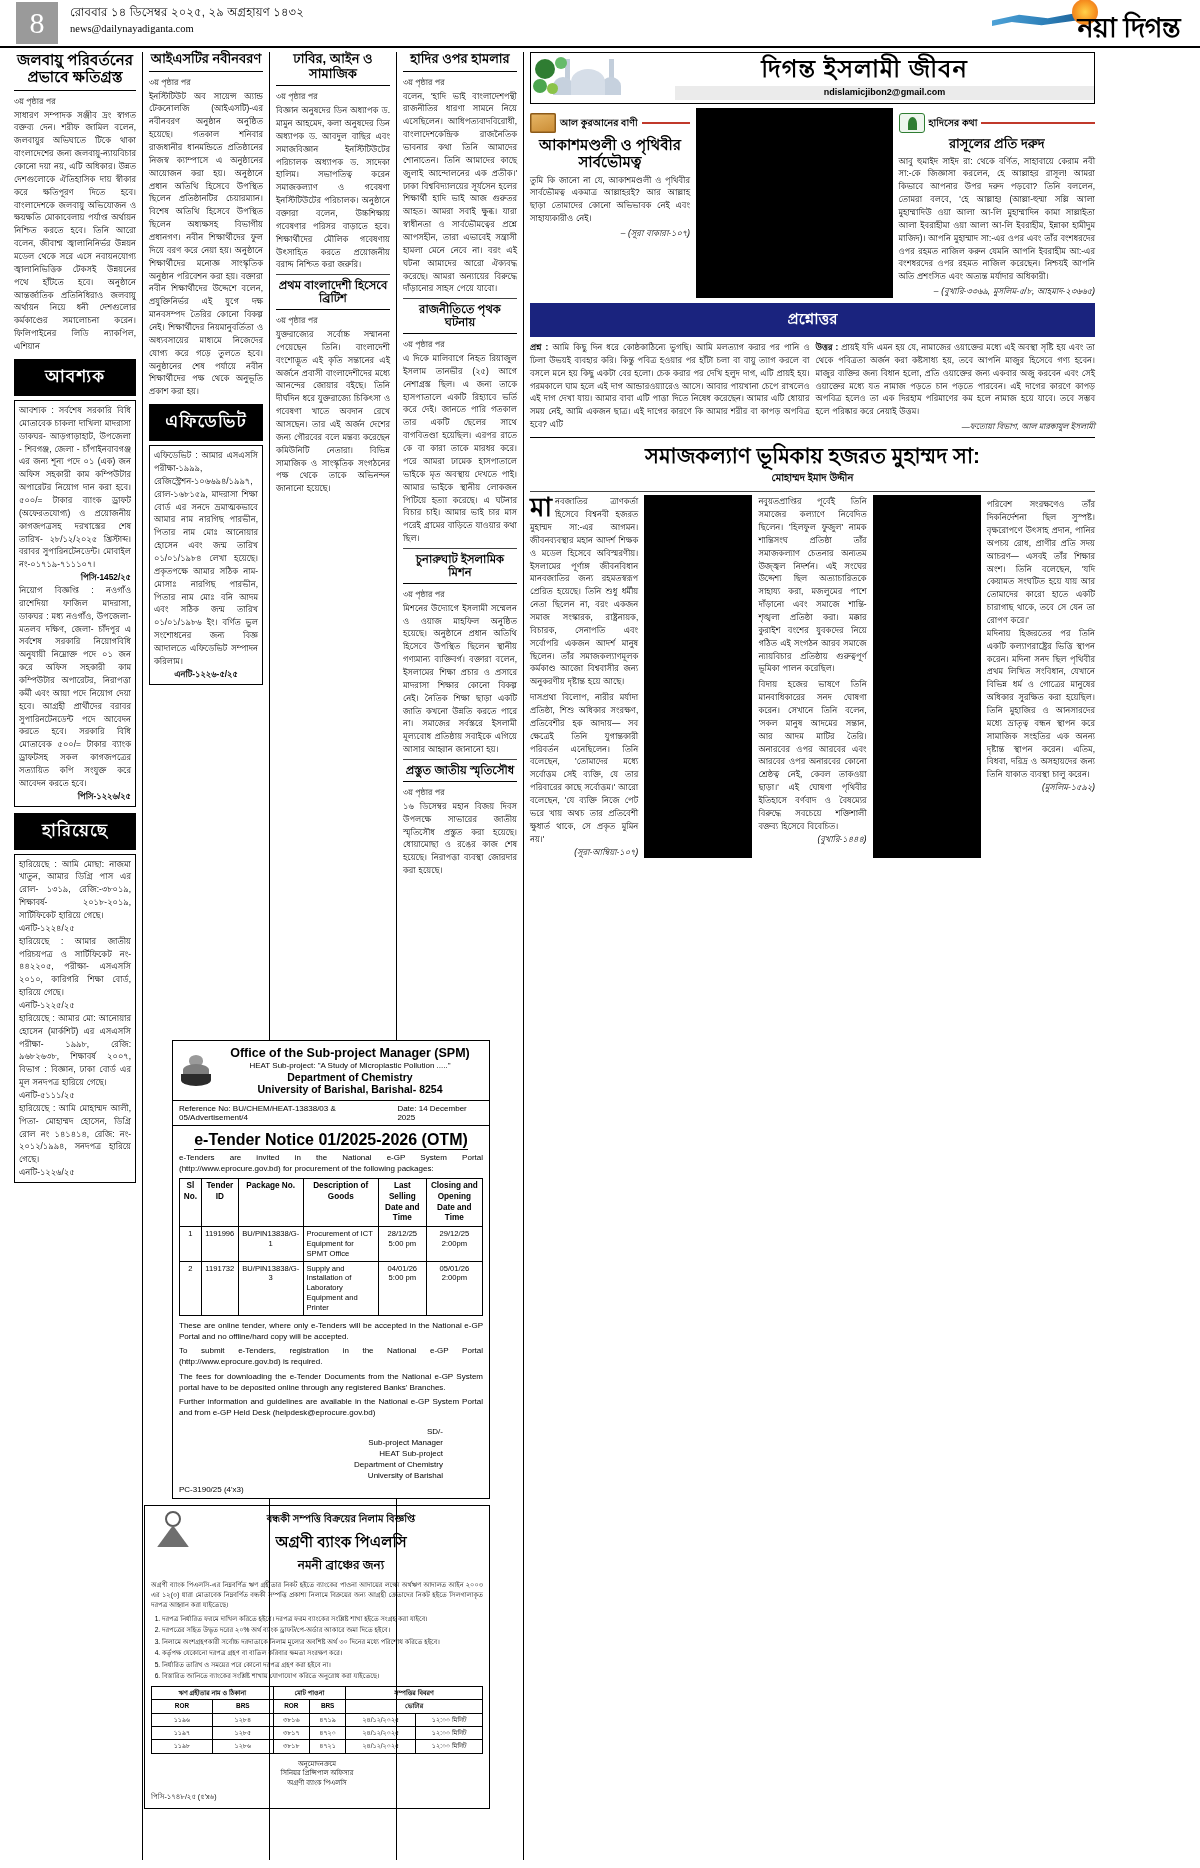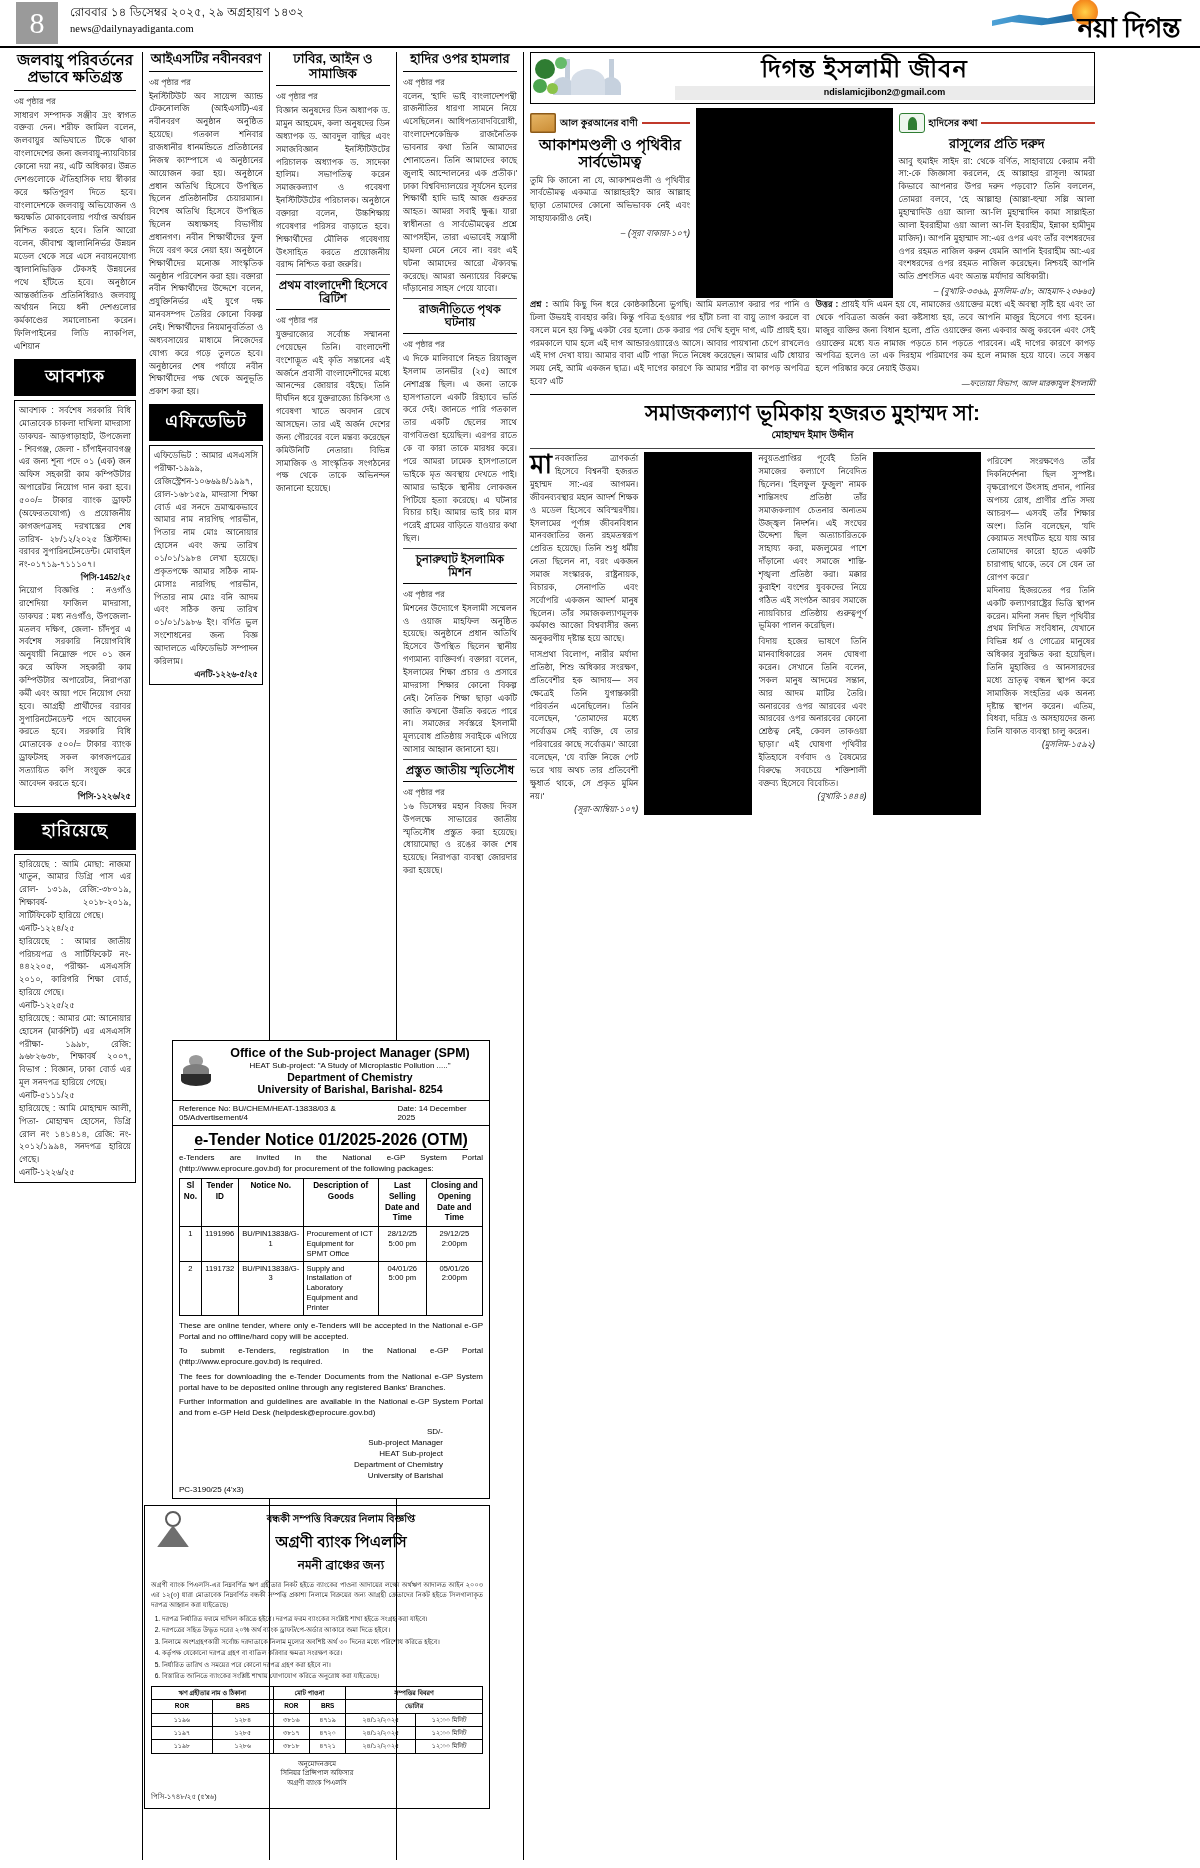--- a/index.html
+++ b/index.html
@@ -302,6 +302,7 @@
         </div>
       </div>
 
+      <div class="blue-banner">প্রশ্নোত্তর</div>
       <div class="cols2">
         <div>
           <div class="bn"><b>প্রশ্ন :</b> <span>আমি কিছু দিন ধরে কোষ্ঠকাঠিন্যে ভুগছি। আমি মলত্যাগ করার পর পানি ও ঢিলা উভয়ই ব্যবহার করি। কিন্তু পবিত্র হওয়ার পর হাঁটা চলা বা বায়ু ত্যাগ করলে বা বসলে মনে হয় কিছু একটা বের হলো। চেক করার পর দেখি হলুদ দাগ, এটি প্রায়ই হয়। গরমকালে ঘাম হলে এই দাগ আন্ডারওয়্যারেও আসে। আবার পায়খানা চেপে রাখলেও এই দাগ দেখা যায়। আমার বাবা এটি পাত্তা দিতে নিষেধ করেছেন। আমার এটি ধোয়ার সময় নেই, আমি একজন ছাত্র। এই দাগের কারণে কি আমার শরীর বা কাপড় অপবিত্র হবে? এটি</span></div>

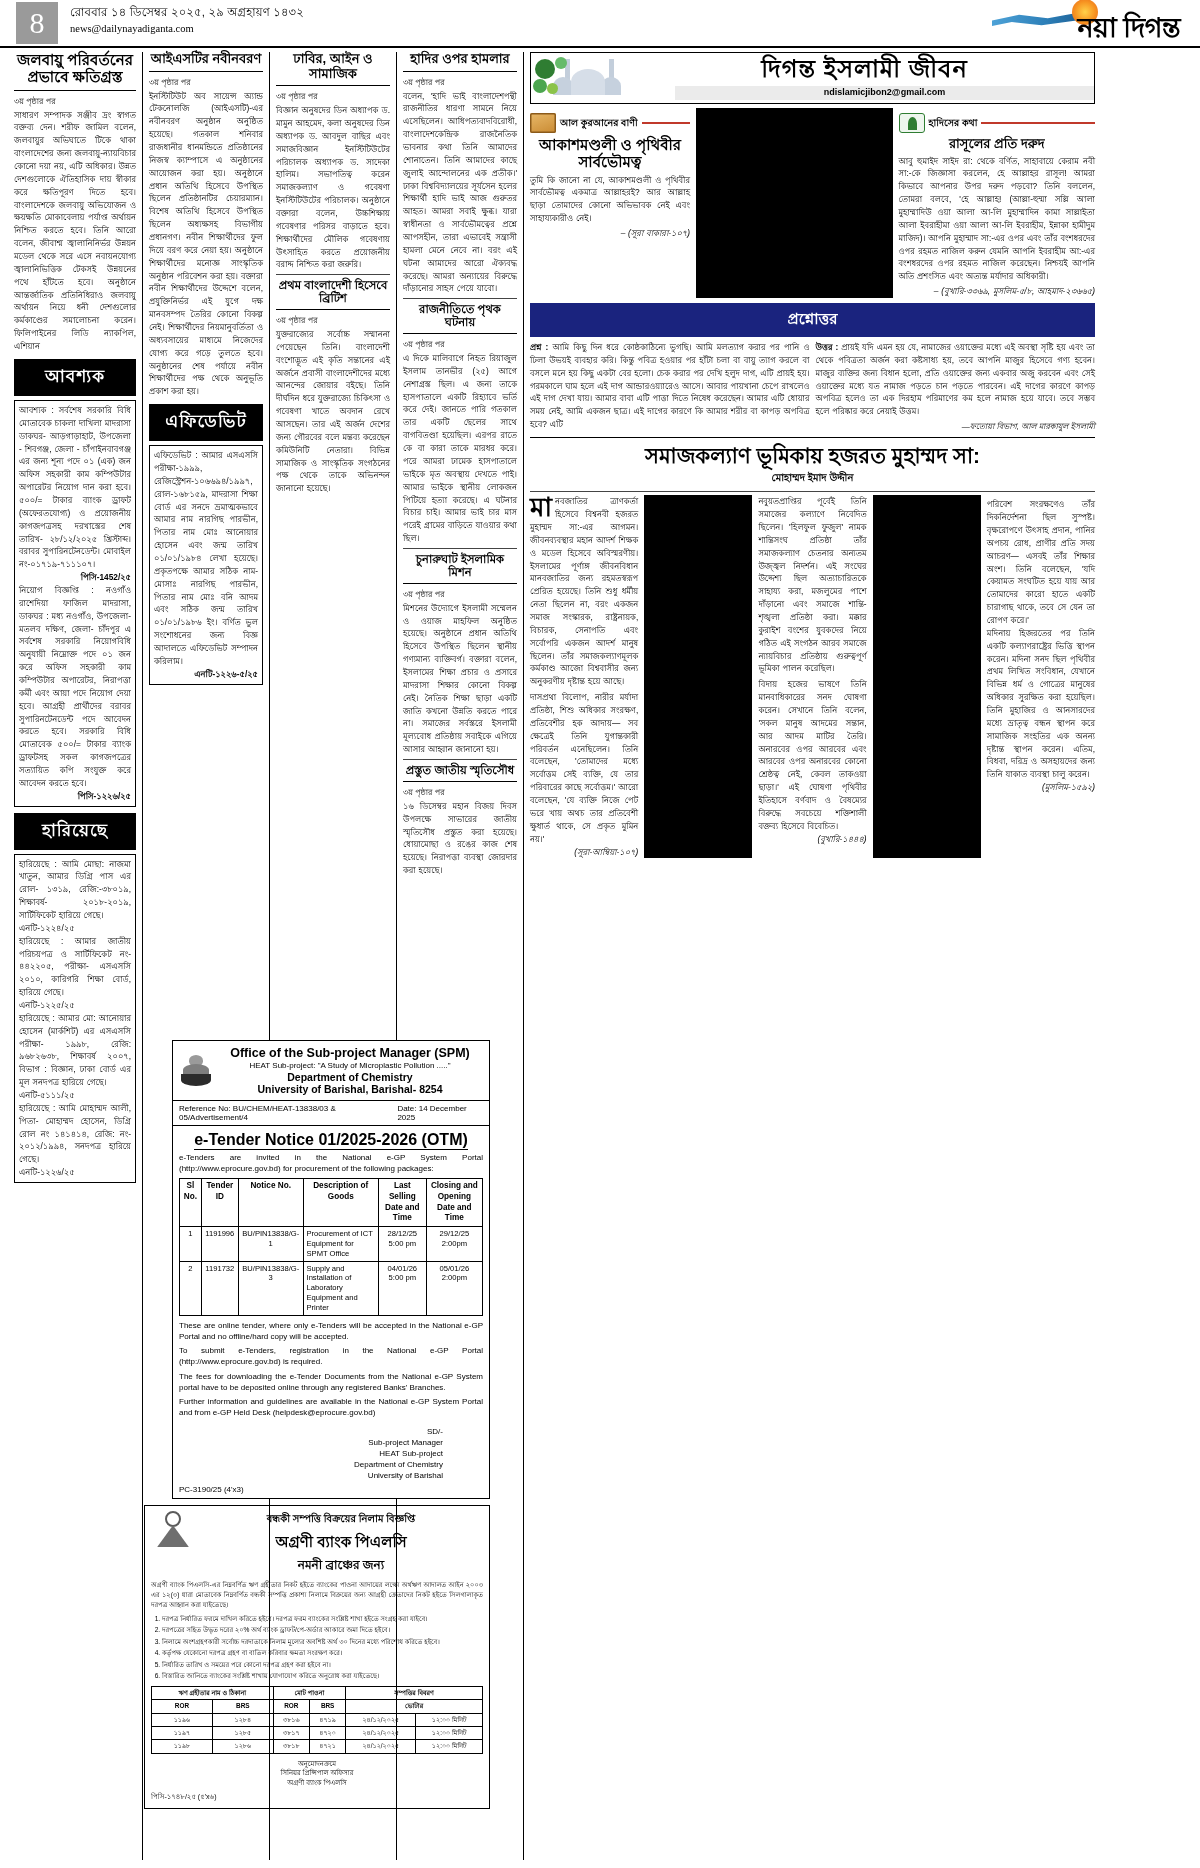--- a/index.html
+++ b/index.html
@@ -211,7 +211,7 @@
       <div class="banner">এফিডেভিট</div>
       <div class="boxed">
         <div class="bn">এফিডেভিট : আমার এসএসসি পরীক্ষা-১৯৯৯, রেজিস্ট্রেশন-১০৬৬৯৪/১৯৯৭, রোল-১৬৮১৫৯, মাদরাসা শিক্ষা বোর্ড এর সনদে ভ্রমাত্মকভাবে আমার নাম নারগিছ পারভীন, পিতার নাম মোঃ আনোয়ার হোসেন এবং জন্ম তারিখ ০১/০১/১৯৮৪ লেখা হয়েছে। প্রকৃতপক্ষে আমার সঠিক নাম- মোসাঃ নারগিছ পারভীন, পিতার নাম মোঃ বনি আদম এবং সঠিক জন্ম তারিখ ০১/০১/১৯৮৬ ইং। বর্ণিত ভুল সংশোধনের জন্য বিজ্ঞ আদালতে এফিডেভিট সম্পাদন করিলাম।</div>
-        <div class="bn" style="text-align:right;font-weight:bold;">এনটি-১২২৬-৫/২৫</div>
+        <div class="bn" style="text-align:center;font-weight:bold;">এনটি-১২২৬-৫/২৫</div>
       </div>
     </div>
 

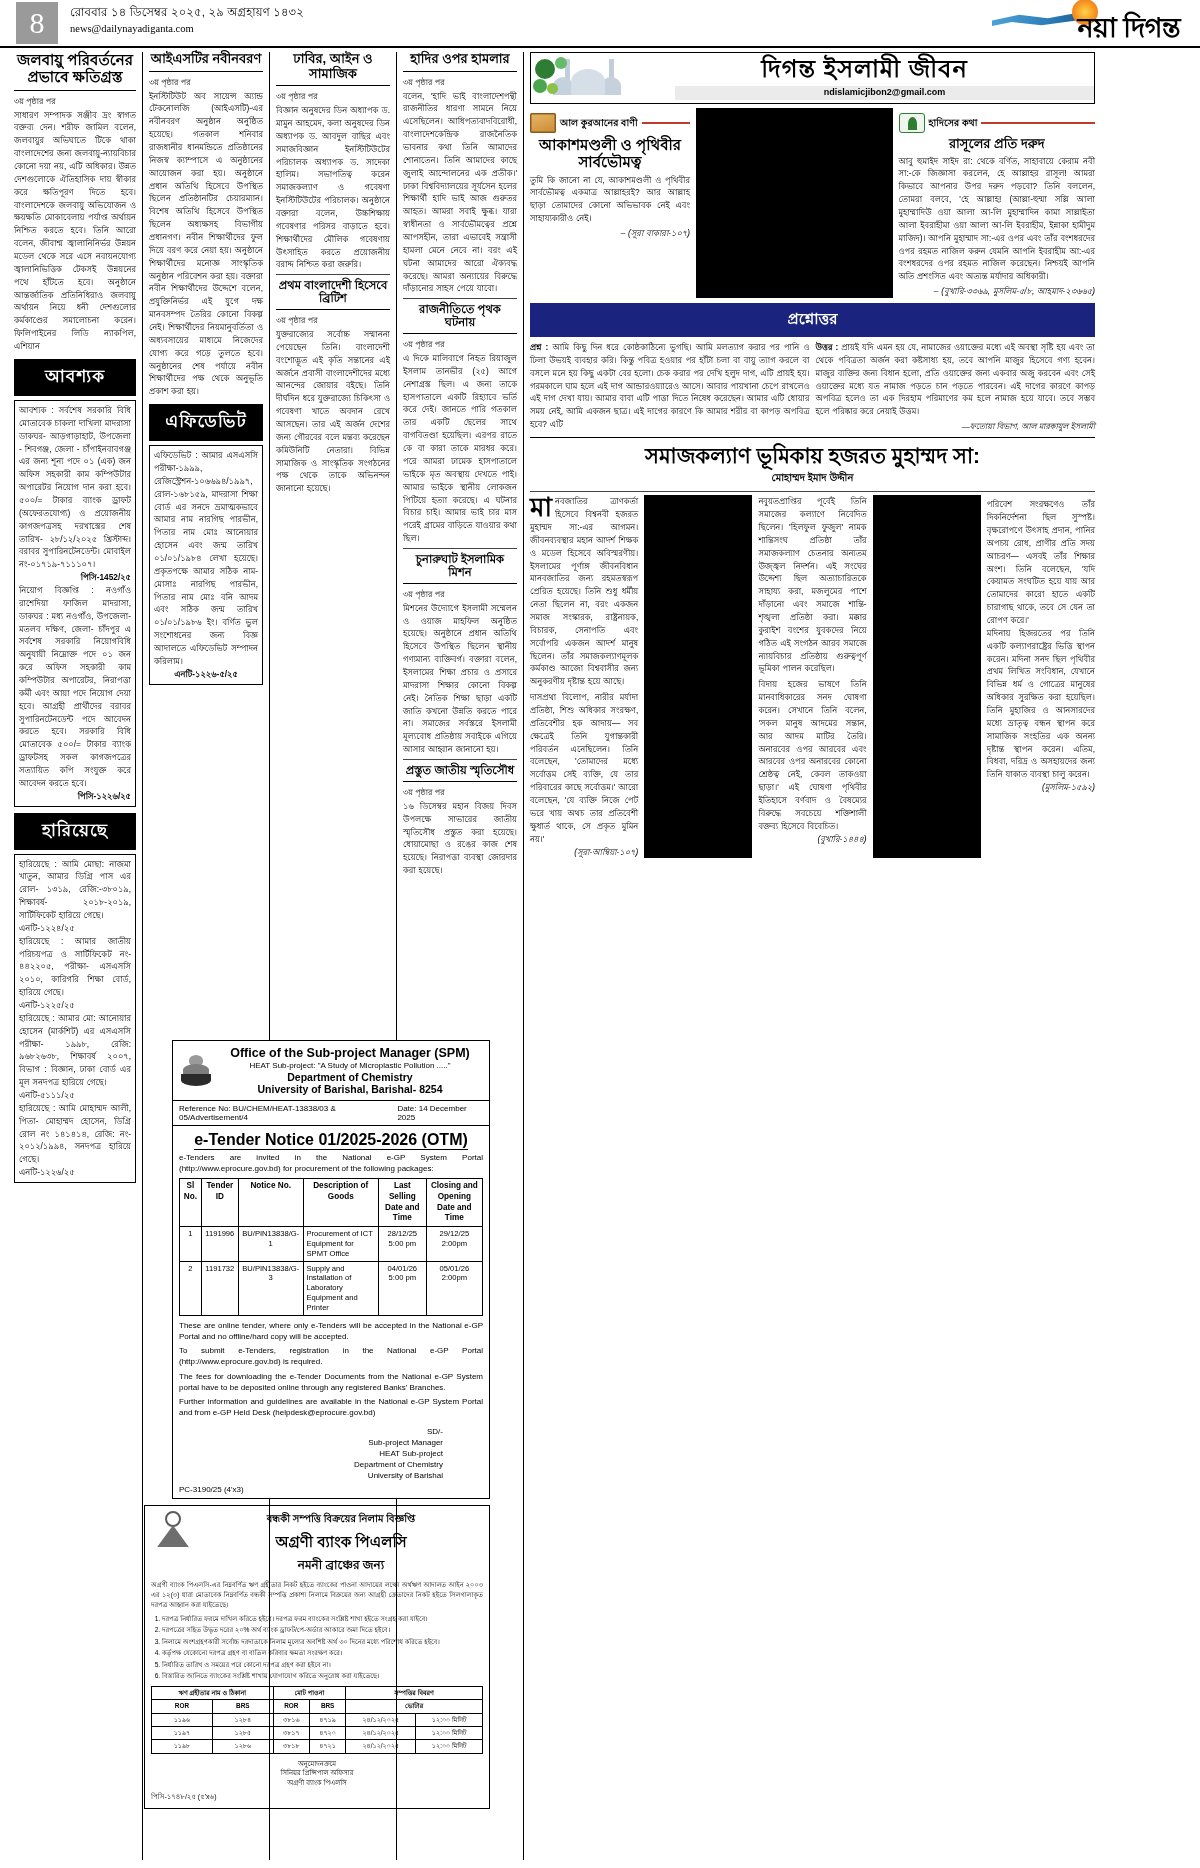--- a/index.html
+++ b/index.html
@@ -368,7 +368,7 @@
             <tr>
           <th>Sl No.</th>
           <th>Tender ID</th>
-          <th>Notice No.</th>
+          <th>Package No.</th>
           <th>Description of Goods</th>
           <th>Last Selling Date and Time</th>
           <th>Closing and Opening Date and Time</th>

